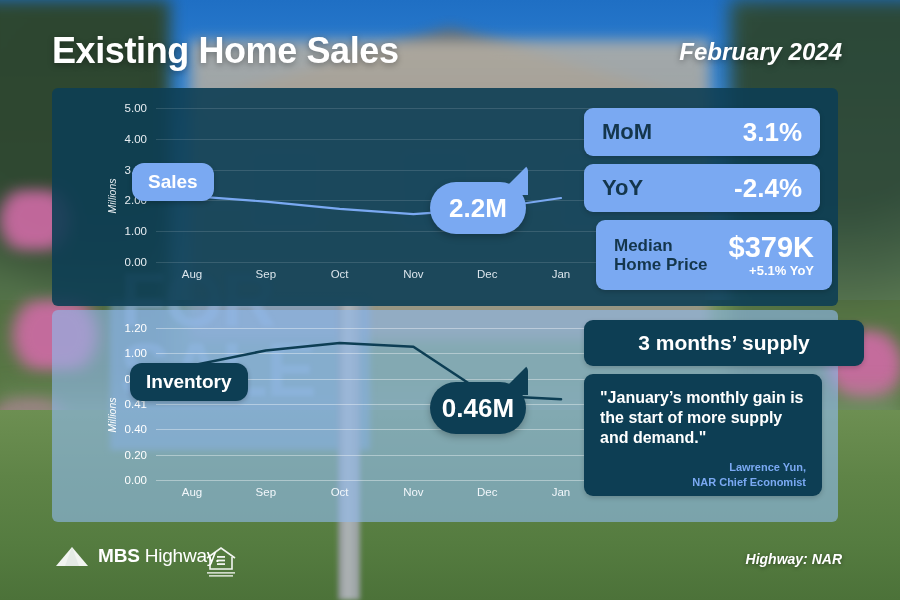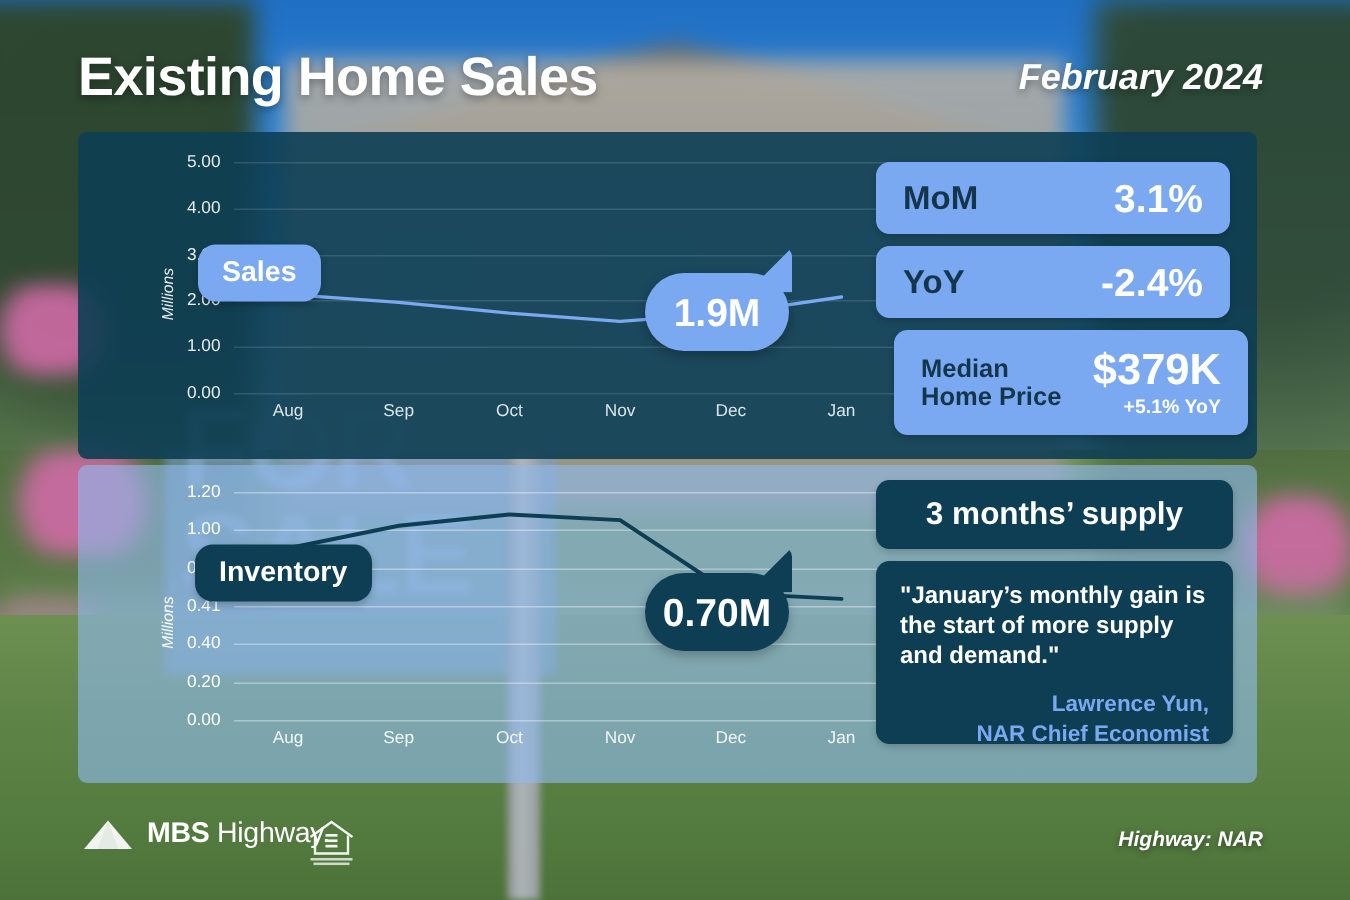--- a/index.html
+++ b/index.html
@@ -253,7 +253,7 @@
   <div class="series-pill" id="pill-sales" style="position:absolute; left:80px; top:75px;">Sales</div>
 
   <div class="callout" id="callout-sales" style="position:absolute; left:378px; top:94px;">
-    <span>1.9M</span>
+    <span>2.2M</span>
     <span class="tail"></span>
   </div>
 

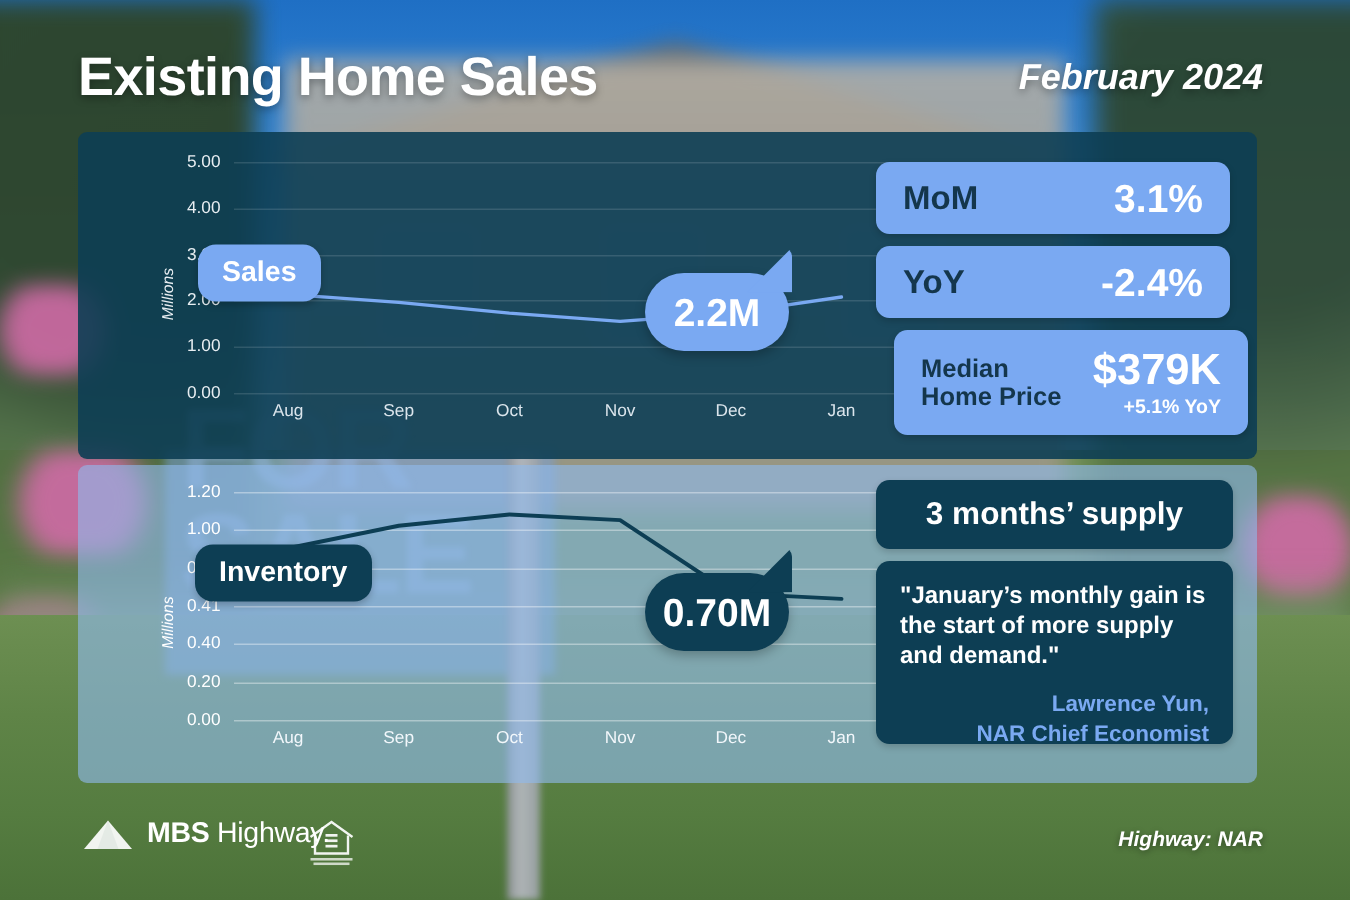--- a/index.html
+++ b/index.html
@@ -166,7 +166,7 @@
     box-shadow:0 2px 5px rgba(0,0,0,0.18);
   }
   #card-supply {
-    left:584px; top:320px; width:238px; height:46px;
+    left:584px; top:320px; width:280px; height:46px;
     display:flex; align-items:center; justify-content:center;
   }
   #supply-text { font-size:21px; font-weight:bold; color:#ffffff; }

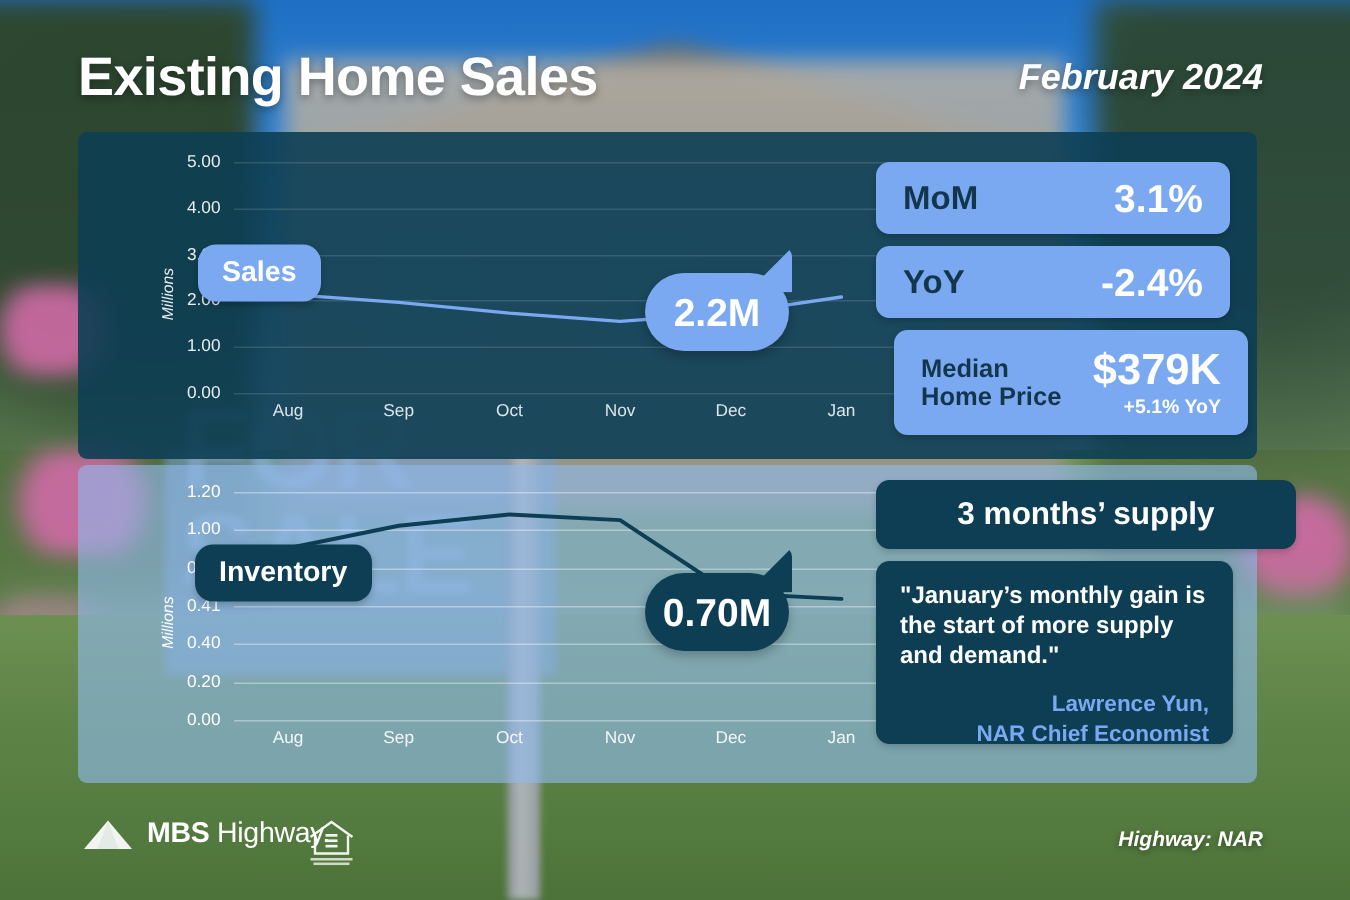--- a/index.html
+++ b/index.html
@@ -313,7 +313,7 @@
   <div class="series-pill" id="pill-inventory" style="position:absolute; left:78px; top:53px;">Inventory</div>
 
   <div class="callout" id="callout-inventory" style="position:absolute; left:378px; top:72px;">
-    <span>0.70M</span>
+    <span>0.46M</span>
     <span class="tail"></span>
   </div>
 

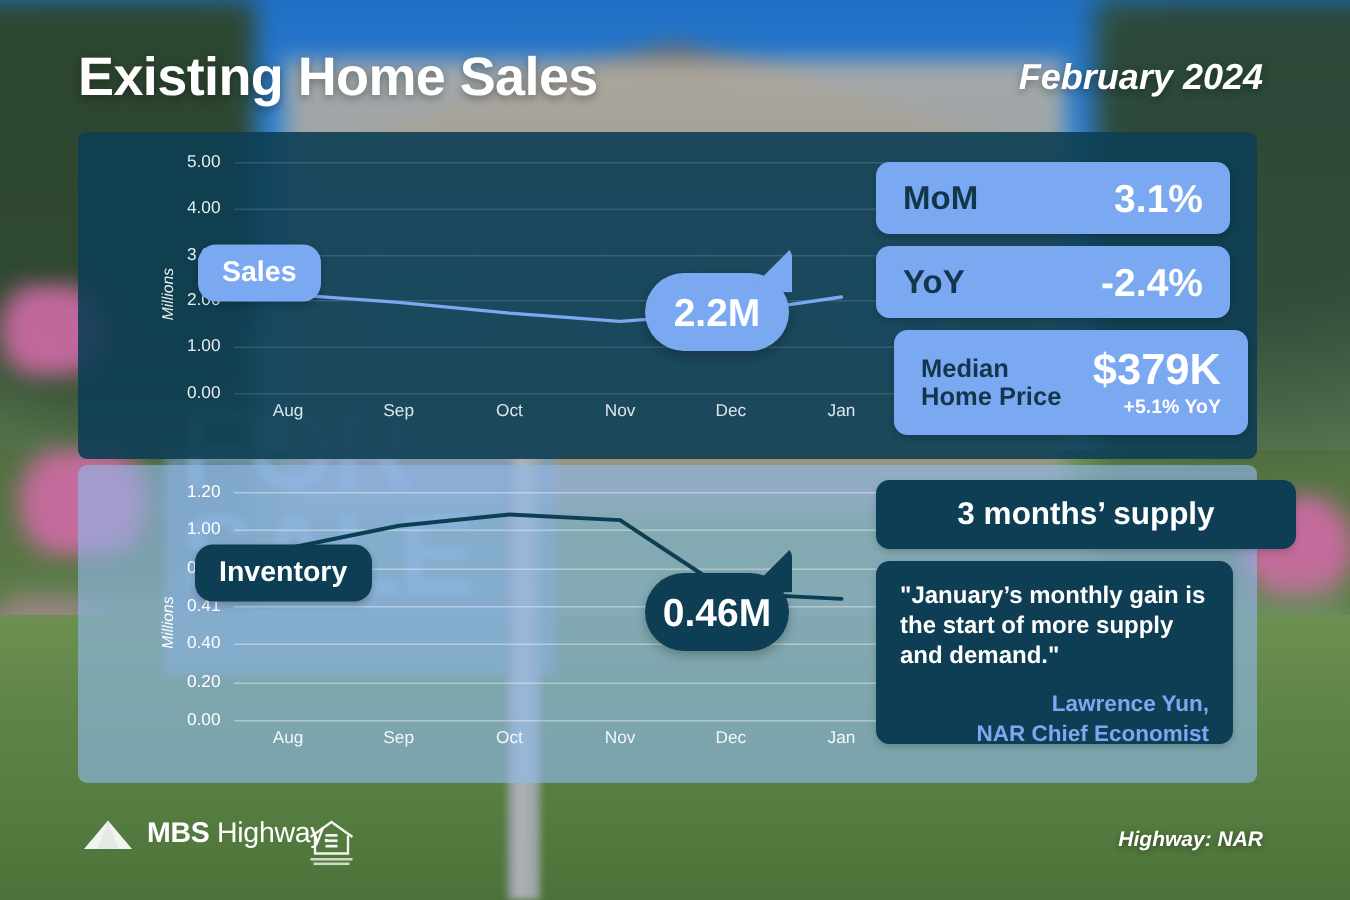--- a/index.html
+++ b/index.html
@@ -175,7 +175,7 @@
   }
   #quote-text { font-size:16px; font-weight:bold; color:#ffffff; line-height:1.26; }
   #quote-attrib {
-    margin-top:12px; text-align:right; font-size:15px; font-weight:bold;
+    margin-top:12px; text-align:right; font-size:11px; font-weight:bold;
     color:#7aa9f2; line-height:1.3;
   }
 

